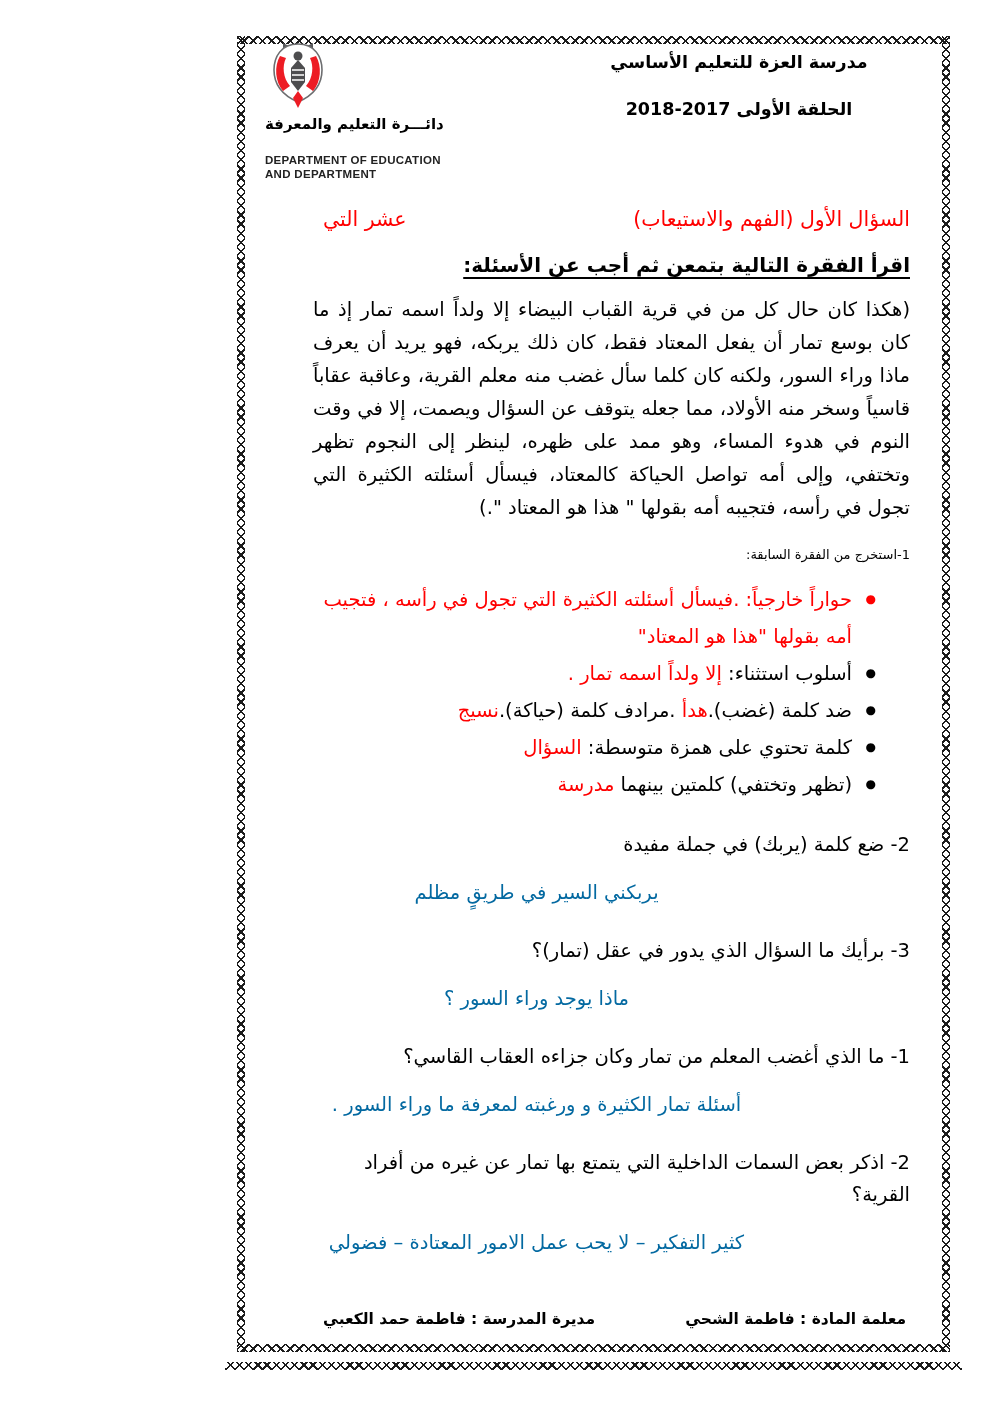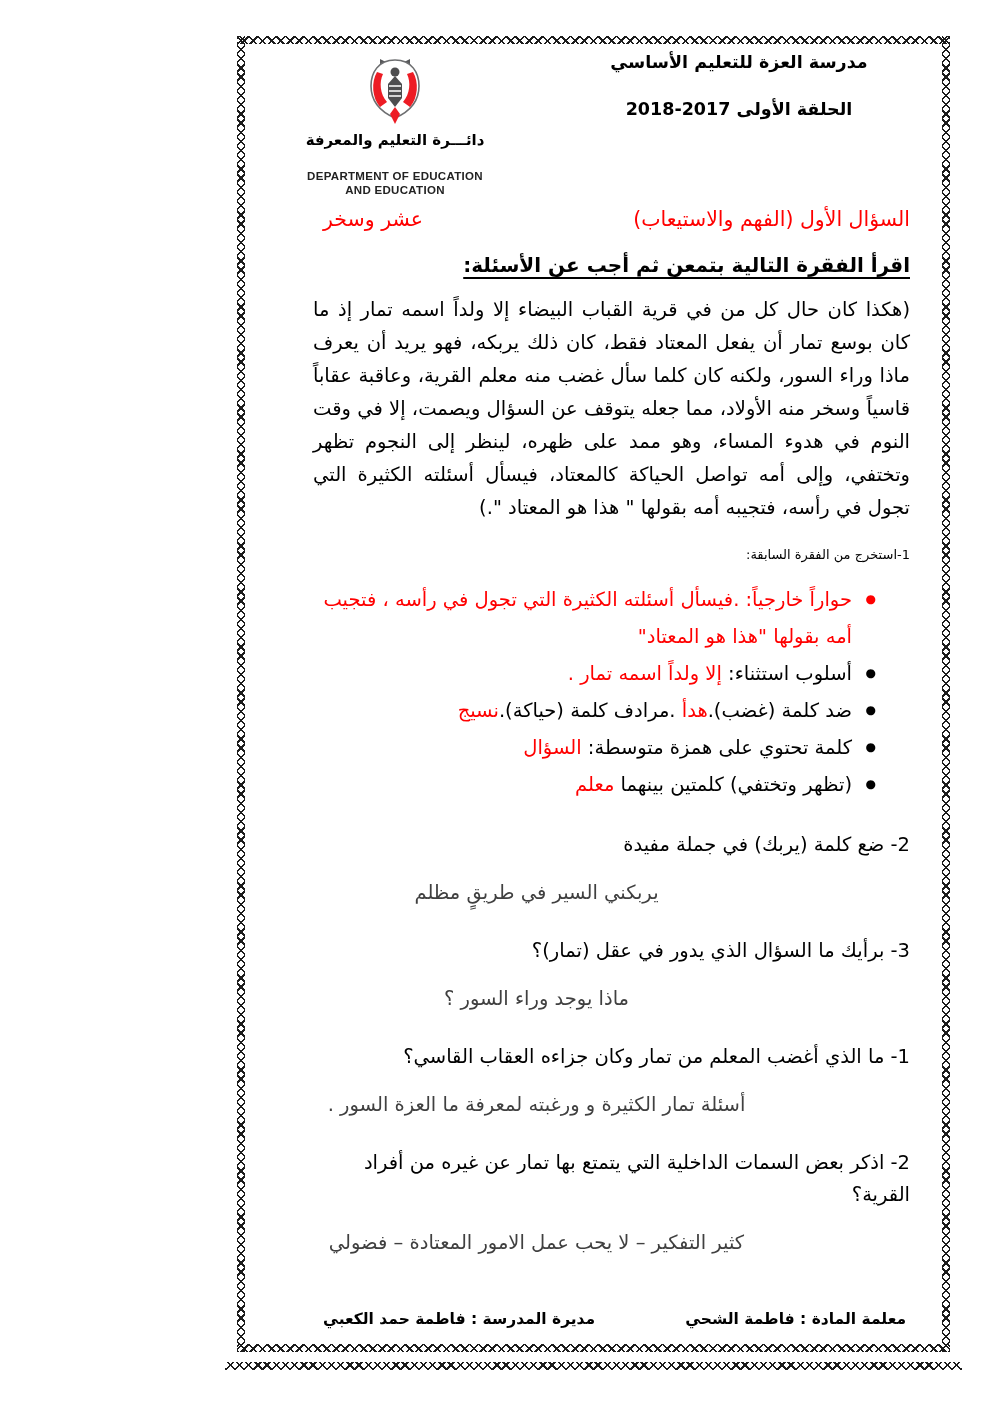--- a/index.html
+++ b/index.html
@@ -26,7 +26,7 @@
     text-align:center; font-weight:bold; font-size:17.5px; line-height:1.2;
   }
   .school-line2 { margin-top:26px; }
-  .logo-block { position:absolute; top:52px; left:70px; width:260px; text-align:center; }
+  .logo-block { position:absolute; top:36px; left:70px; width:260px; text-align:left; }
   .logo-ar { font-size:15px; font-weight:bold; margin-top:1px; letter-spacing:1px; }
   .logo-en { direction:ltr; font-family:"Liberation Sans", sans-serif; font-size:11.5px; font-weight:bold; line-height:1.25; margin-top:20px; letter-spacing:.3px; color:#222; }
 

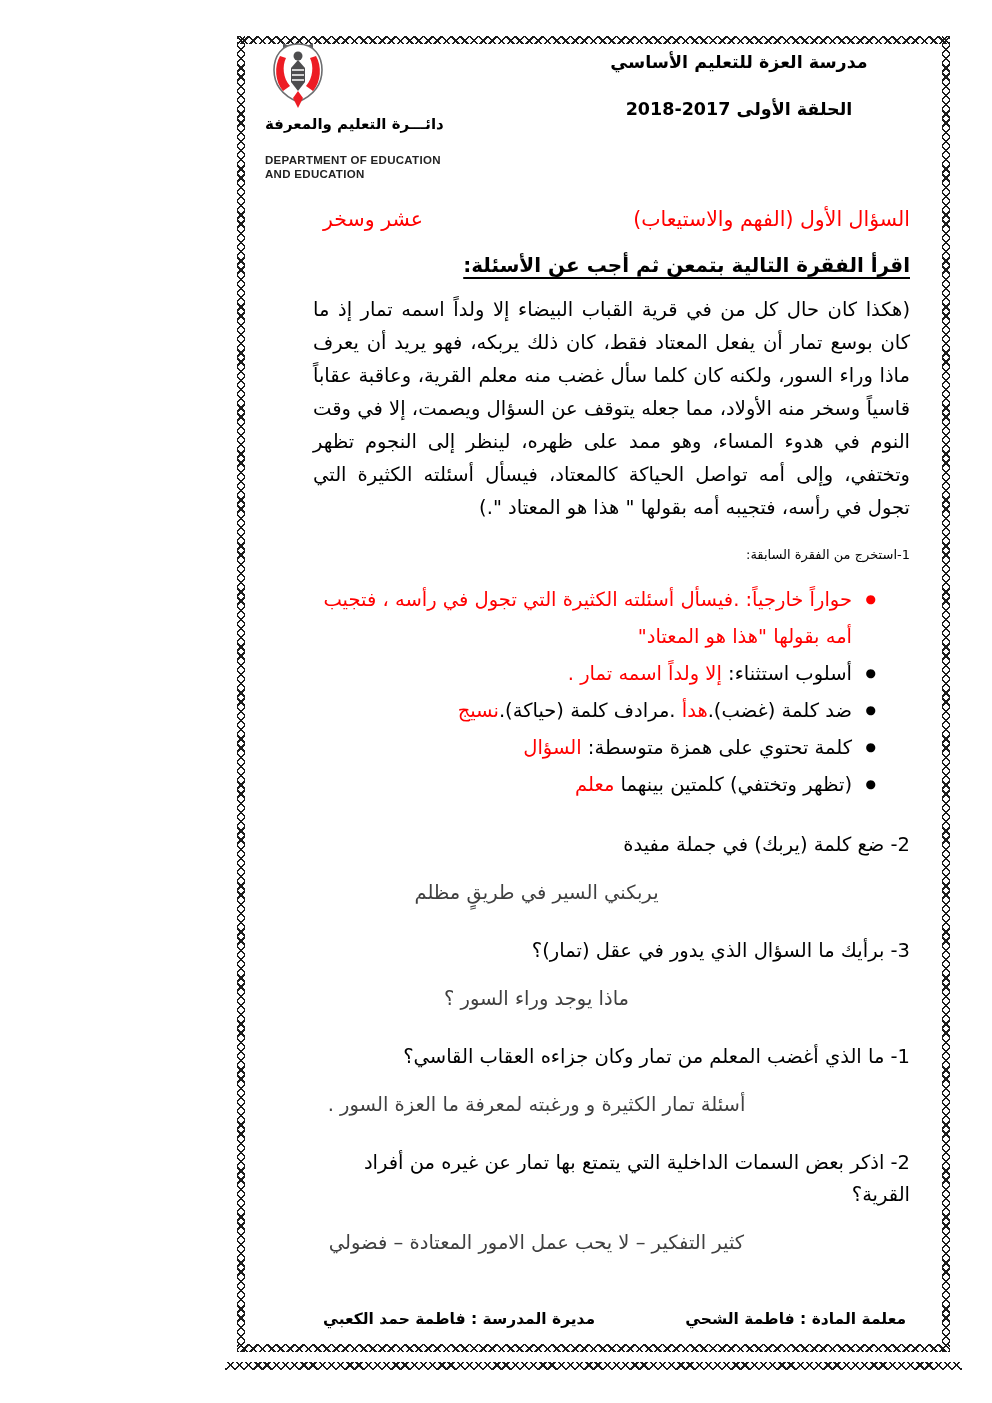--- a/index.html
+++ b/index.html
@@ -84,7 +84,7 @@
     <div class="logo-ar">دائـــرة التعليم والمعرفة</div>
     <div class="logo-en">
       <div>DEPARTMENT OF EDUCATION</div>
-      <div>AND EDUCATION</div>
+      <div>AND DEPARTMENT</div>
     </div>
   </div>
 

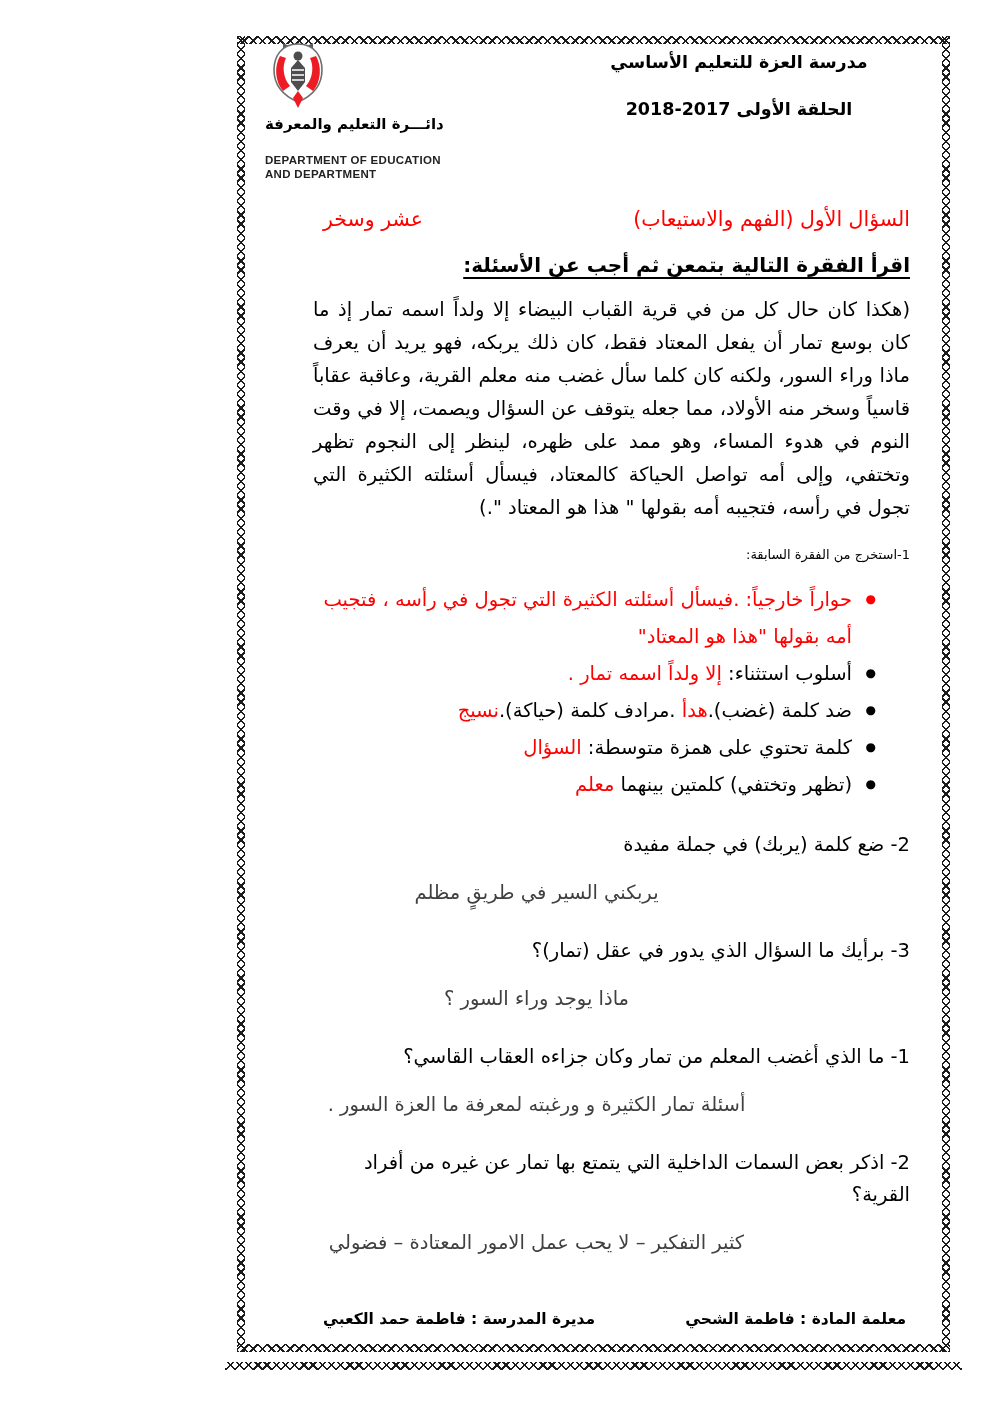--- a/index.html
+++ b/index.html
@@ -92,7 +92,7 @@
 
     <div class="title-row">
       <span>السؤال الأول (الفهم والاستيعاب)</span>
-      <span>عشر وسخر</span>
+      <span>عشر التي</span>
     </div>
 
     <div class="instruction">اقرأ الفقرة التالية بتمعن ثم أجب عن الأسئلة:</div>

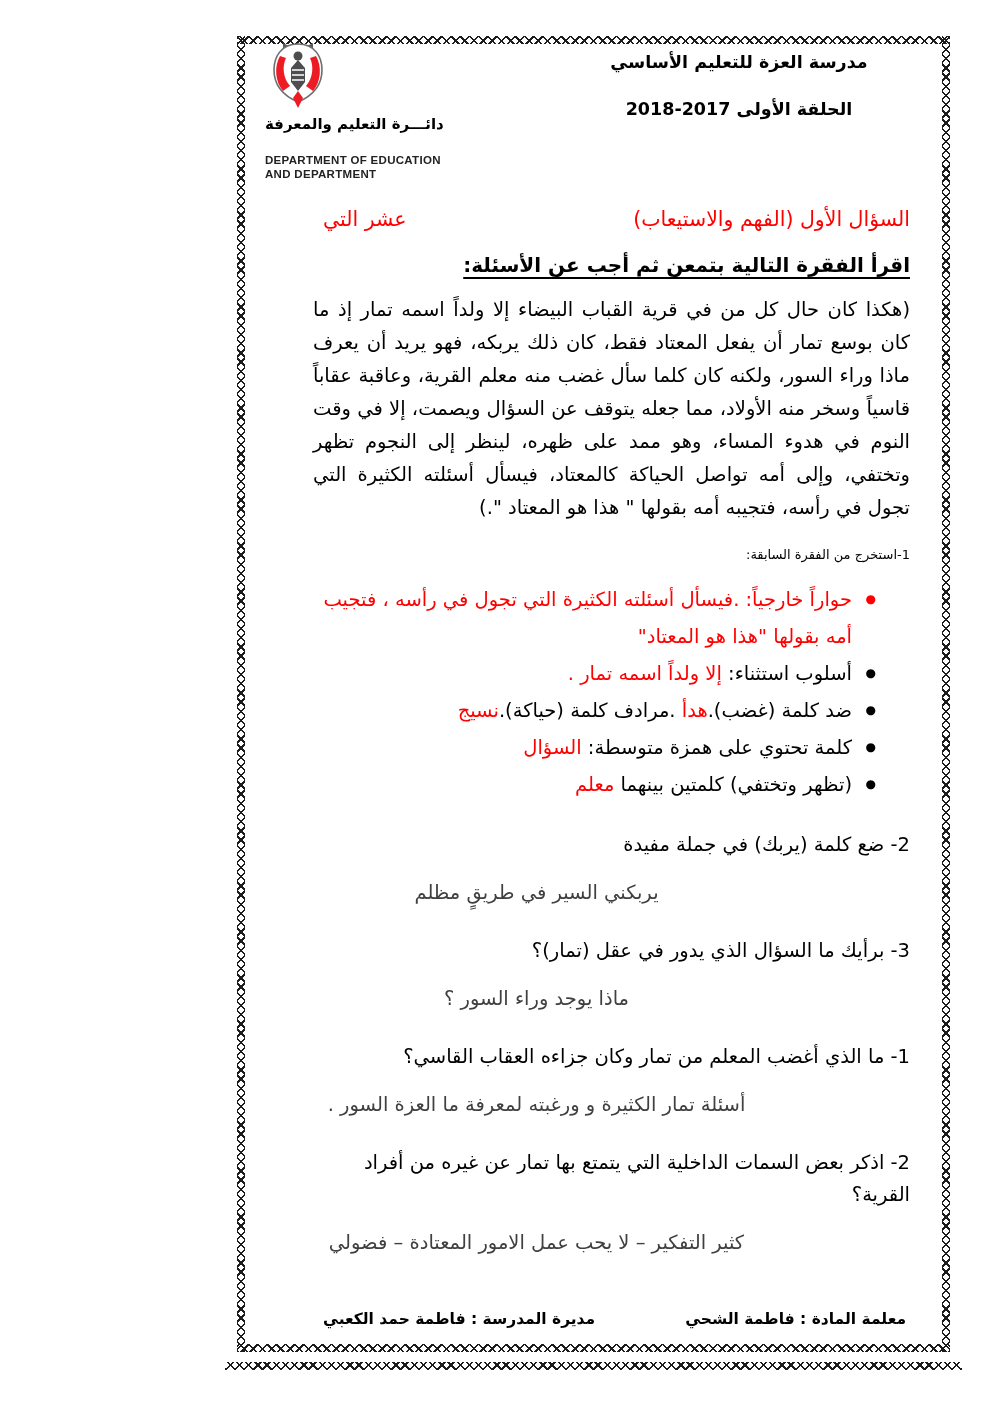--- a/index.html
+++ b/index.html
@@ -115,7 +115,7 @@
         <span class="blk">كلمة تحتوي على همزة متوسطة: </span><span class="red">السؤال</span>
       </li>
       <li>
-        <span class="blk">(تظهر وتختفي) كلمتين بينهما </span><span class="red">معلم</span>
+        <span class="blk">(تظهر وتختفي) كلمتين بينهما </span><span class="red">مدرسة</span>
       </li>
     </ul>
 

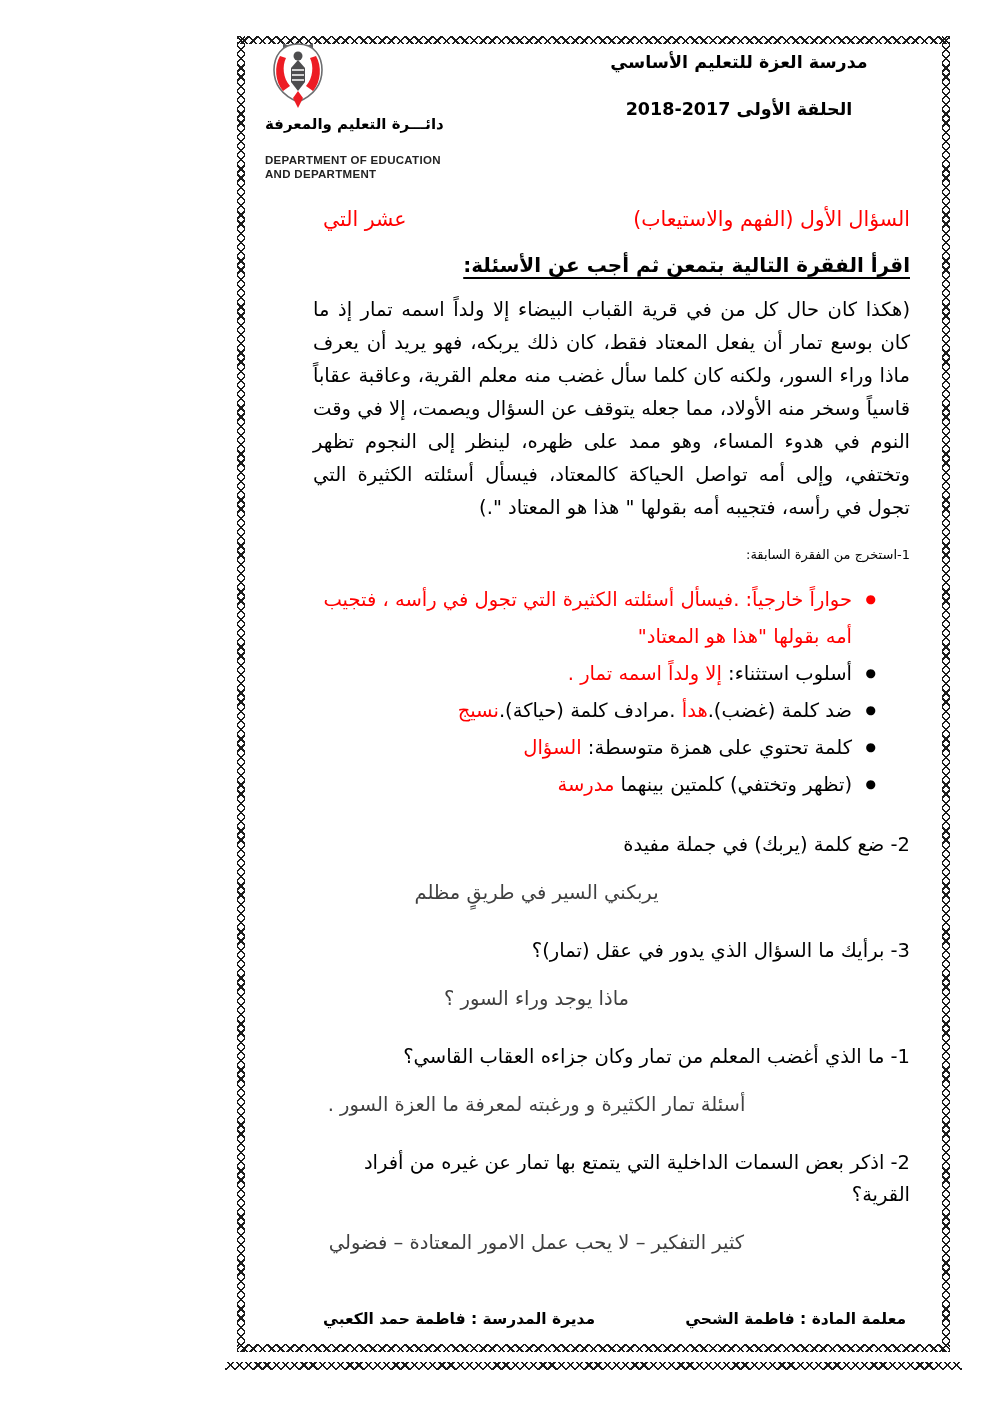--- a/index.html
+++ b/index.html
@@ -45,7 +45,7 @@
   .blk  { color:#000;text-align:right; }
 
   .q   { font-size:19.5px; margin-top:26px; line-height:32px; }
-  .ans { color:#404040; font-size:19.5px; text-align:center; margin-top:16px; line-height:32px; padding-left:0; padding-right:150px; }
+  .ans { color:#0369a1; font-size:19.5px; text-align:center; margin-top:16px; line-height:32px; padding-left:0; padding-right:150px; }
 
   
   .footer {

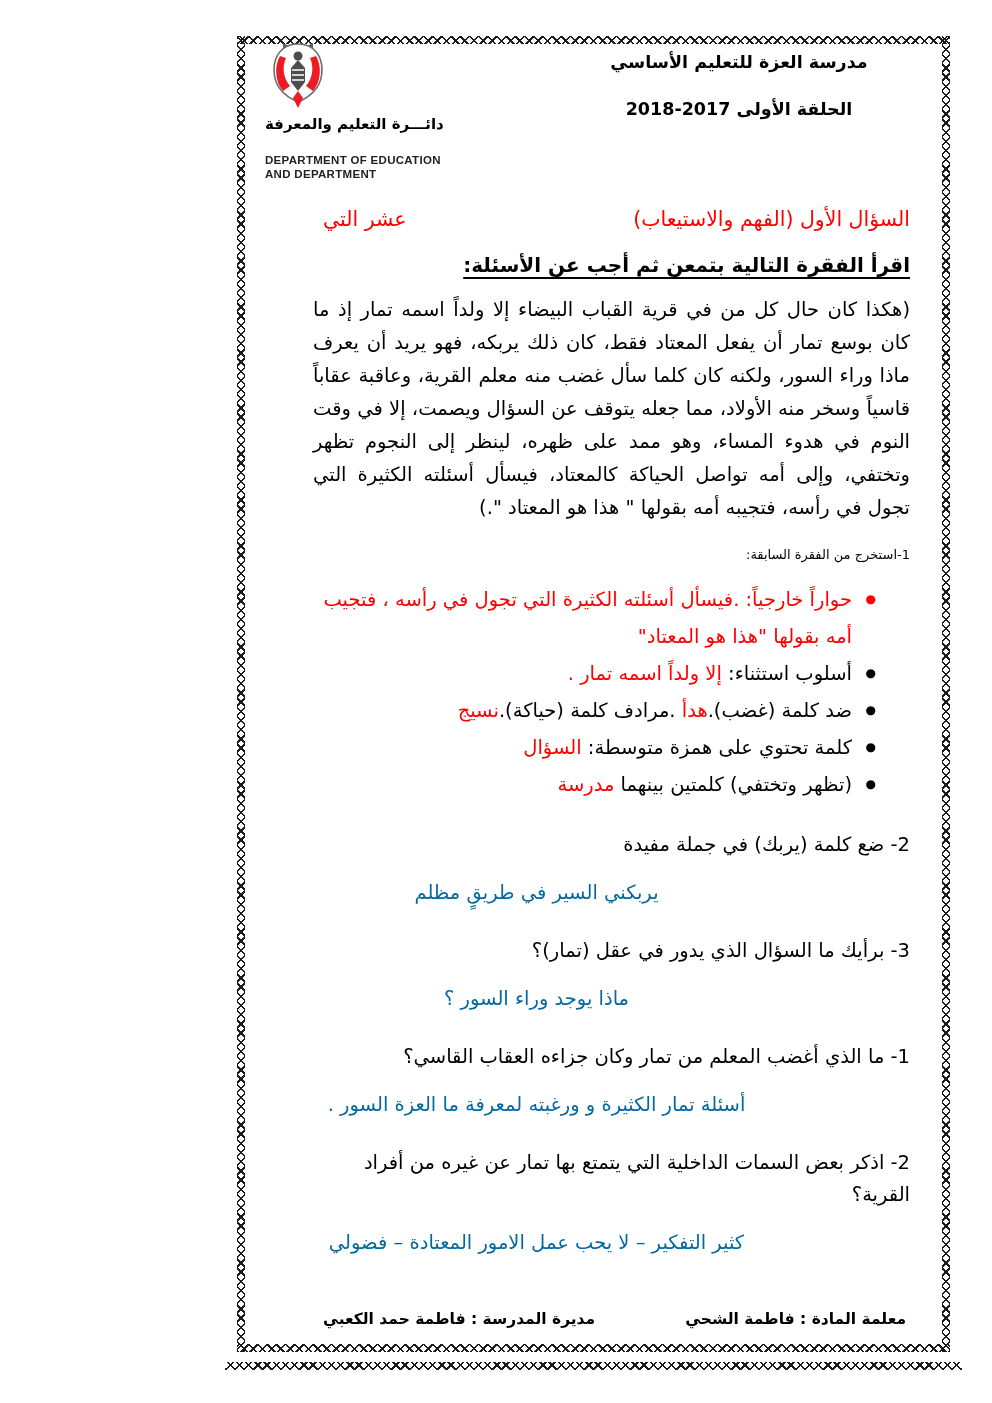--- a/index.html
+++ b/index.html
@@ -126,7 +126,7 @@
     <div class="ans">ماذا يوجد وراء السور ؟</div>
 
     <div class="q">1- ما الذي أغضب المعلم من تمار وكان جزاءه العقاب القاسي؟</div>
-    <div class="ans">أسئلة تمار الكثيرة و ورغبته لمعرفة ما العزة السور .</div>
+    <div class="ans">أسئلة تمار الكثيرة و ورغبته لمعرفة ما وراء السور .</div>
 
     <div class="q">2- اذكر بعض السمات الداخلية التي يتمتع بها تمار عن غيره من أفراد القرية؟</div>
     <div class="ans">كثير التفكير – لا يحب عمل الامور المعتادة  – فضولي</div>

